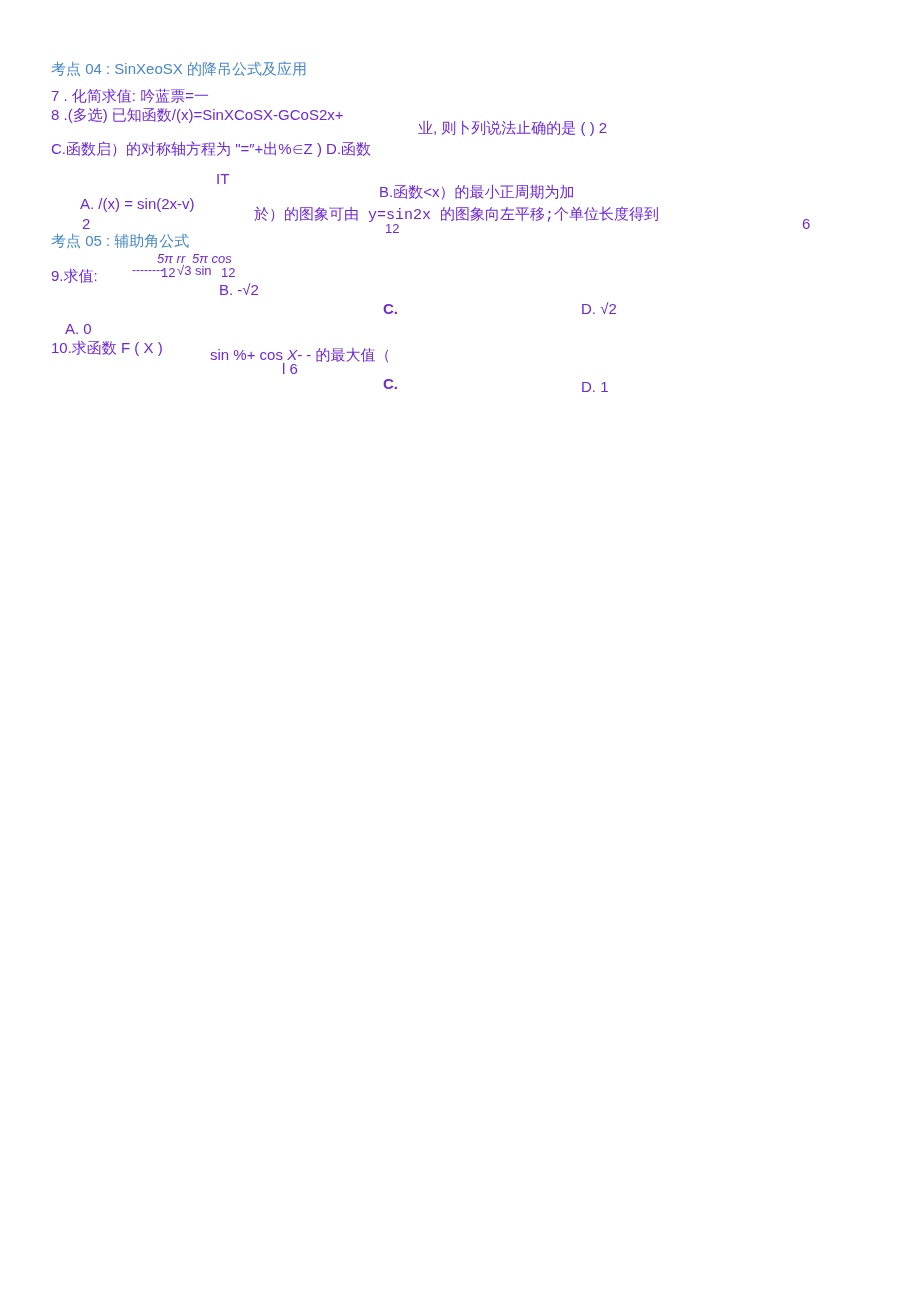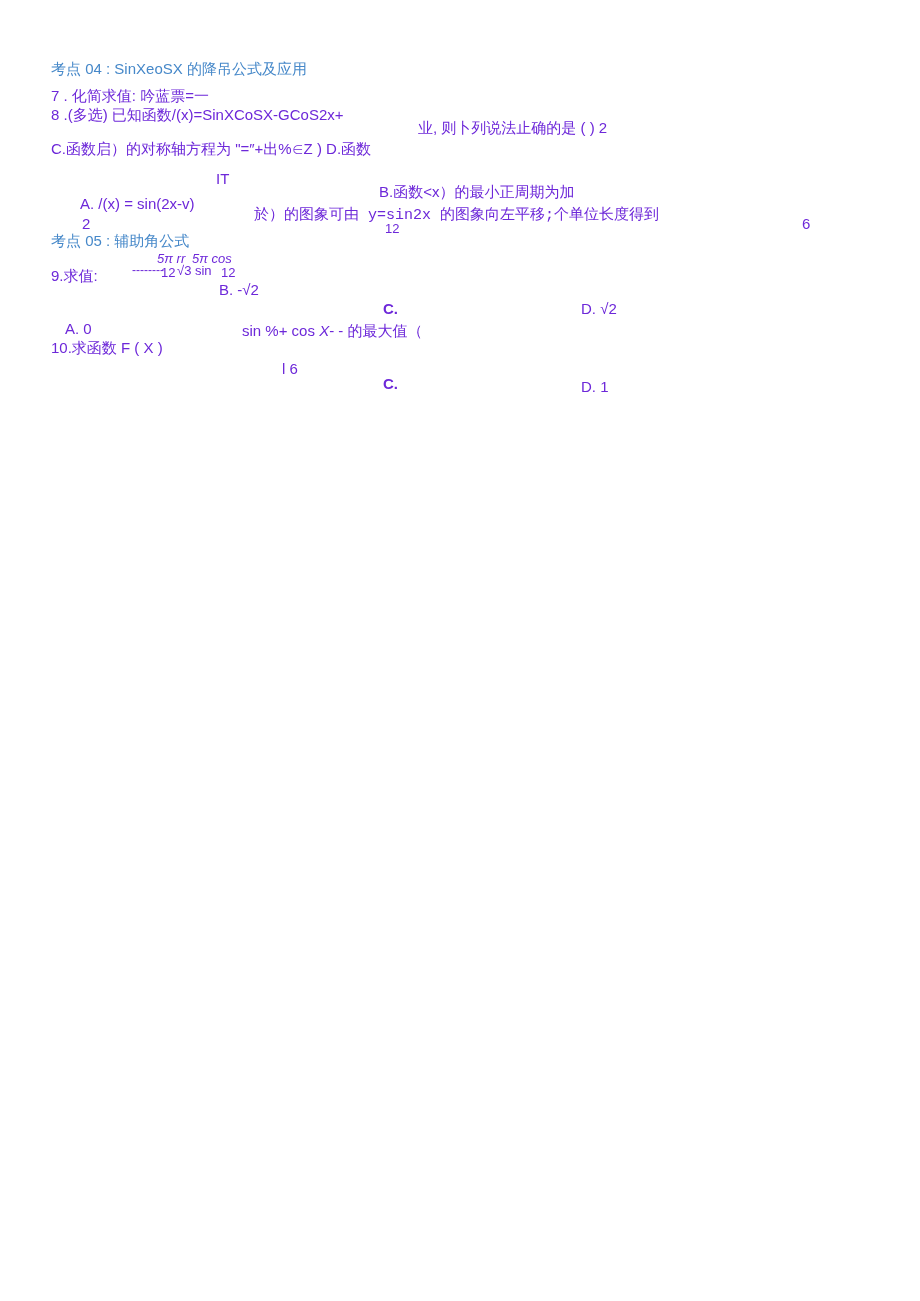--- a/index.html
+++ b/index.html
@@ -75,7 +75,7 @@
 
 <div class="line abs" style="left:51px; top:339px;">10.求函数 F ( X )</div>
 
-<div class="line abs" style="left:210px; top:322px;margin-left:32px;">
+<div class="line abs" style="left:210px; top:346px;">
   <span>sin %+ cos </span><span class="italic">X</span><span>-  - 的最大值（</span>
 </div>
 

